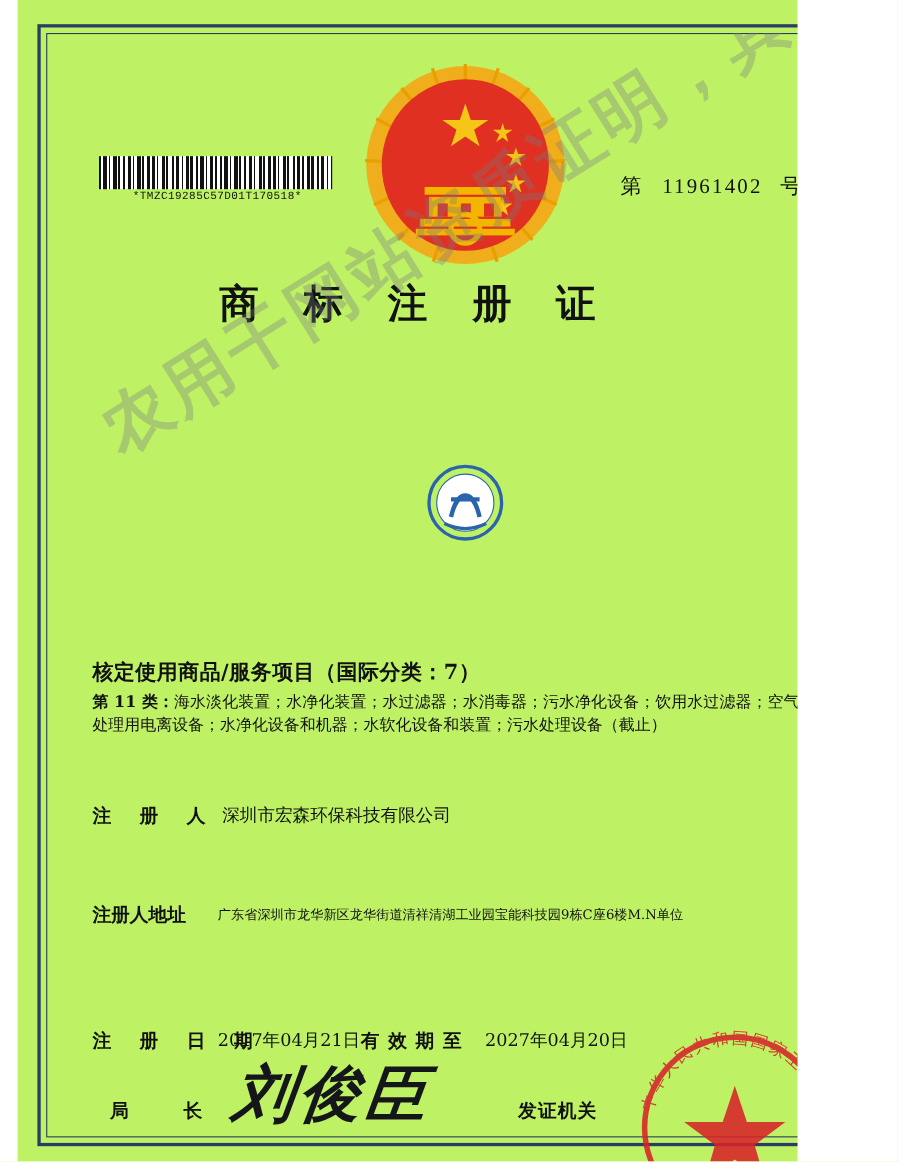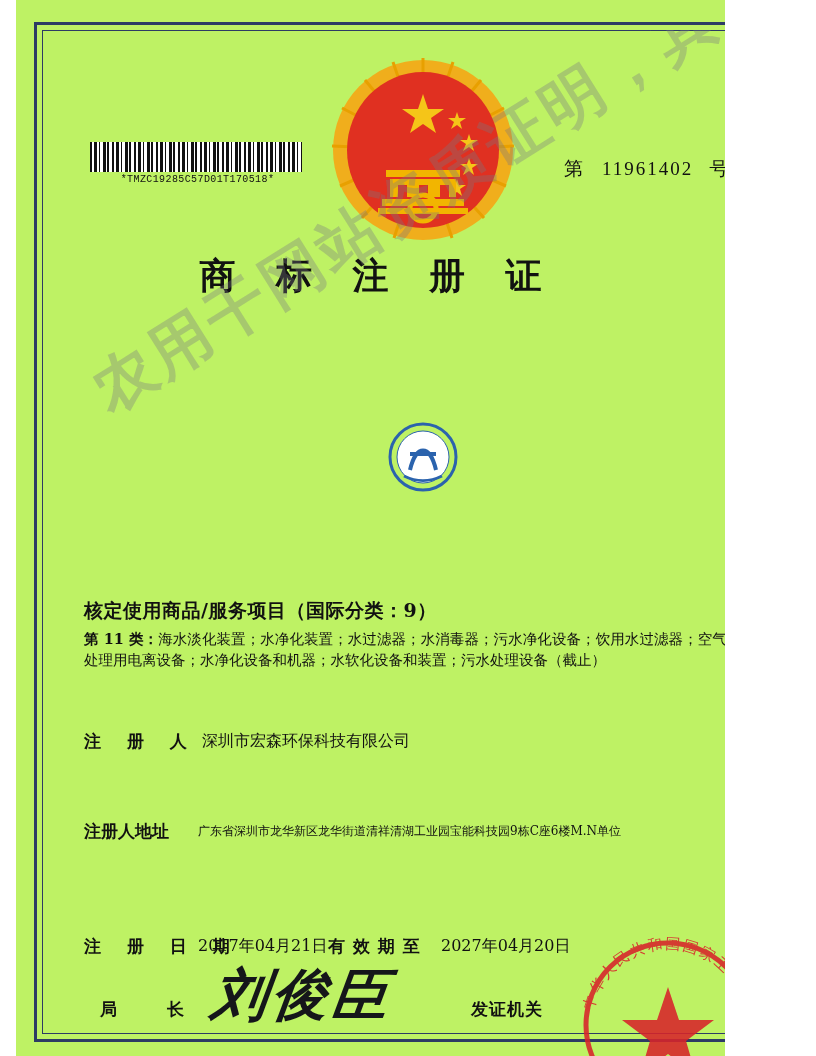--- a/index.html
+++ b/index.html
@@ -294,7 +294,7 @@
     </svg>
   </div>
 
-  <div class="field-label" id="goods-heading">核定使用商品/服务项目（国际分类：9）</div>
+  <div class="field-label" id="goods-heading">核定使用商品/服务项目（国际分类：7）</div>
   <div id="goods-body"><b>第 11 类：</b><span>海水淡化装置；水净化装置；水过滤器；水消毒器；污水净化设备；饮用水过滤器；空气或水处理用电离设备；水净化设备和机器；水软化设备和装置；污水处理设备（截止）</span></div>
 
   <div class="field-label" id="registrant-label">注 册 人</div>

